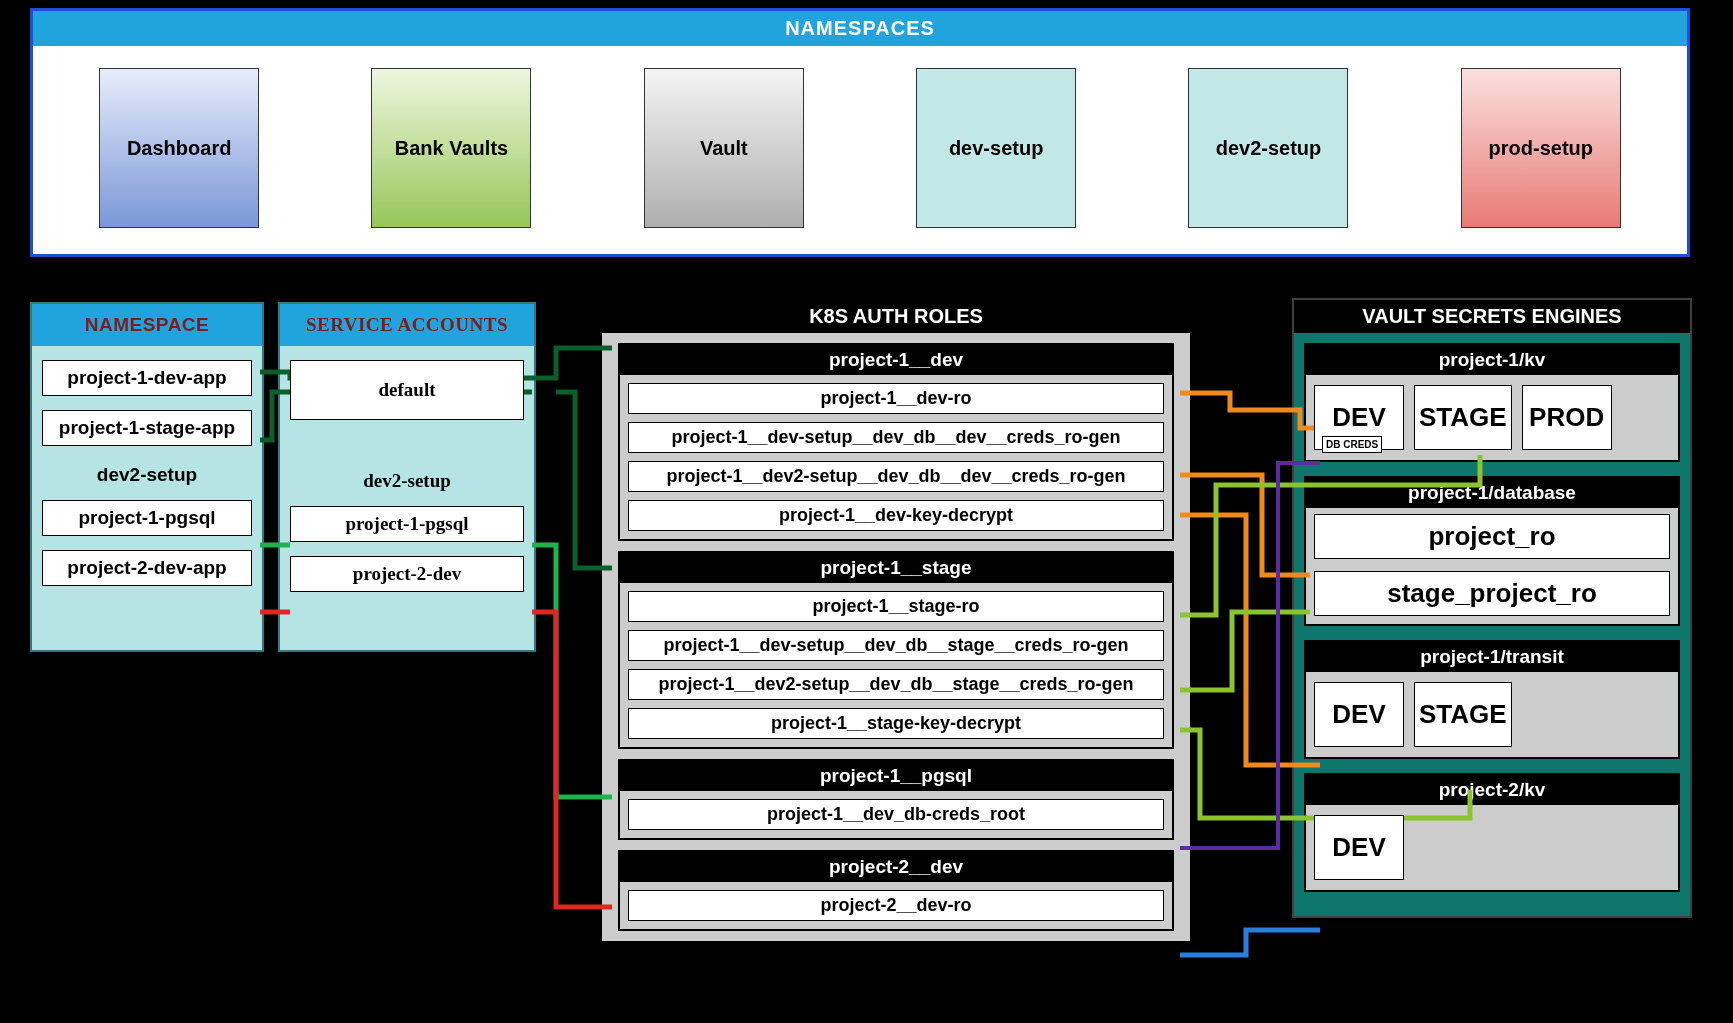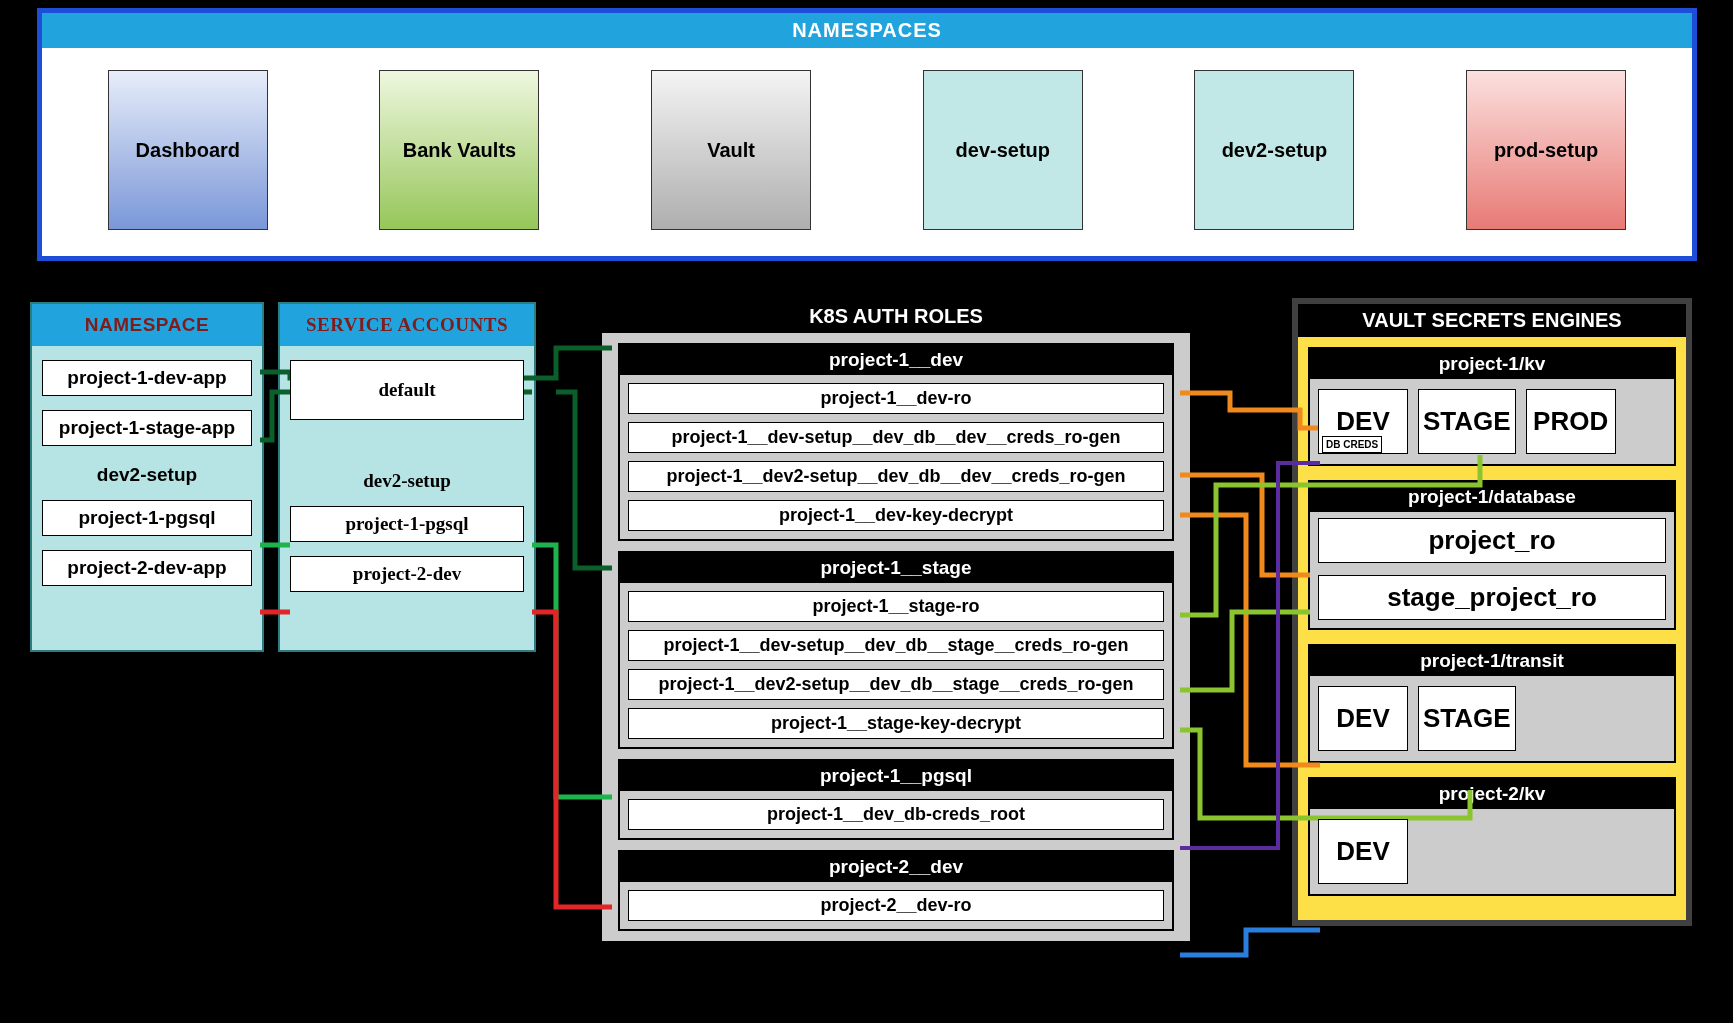--- a/index.html
+++ b/index.html
@@ -23,10 +23,10 @@
   }
   .top-panel {
     position: absolute;
-    left: 37px; top: 8px;
+    left: 30px; top: 8px;
     width: 1660px;
     background: #fff;
-    border: 5px solid #1d4ed8;
+    border: 3px solid #1d4ed8;
   }
   .top-header {
     background: #21a3de;

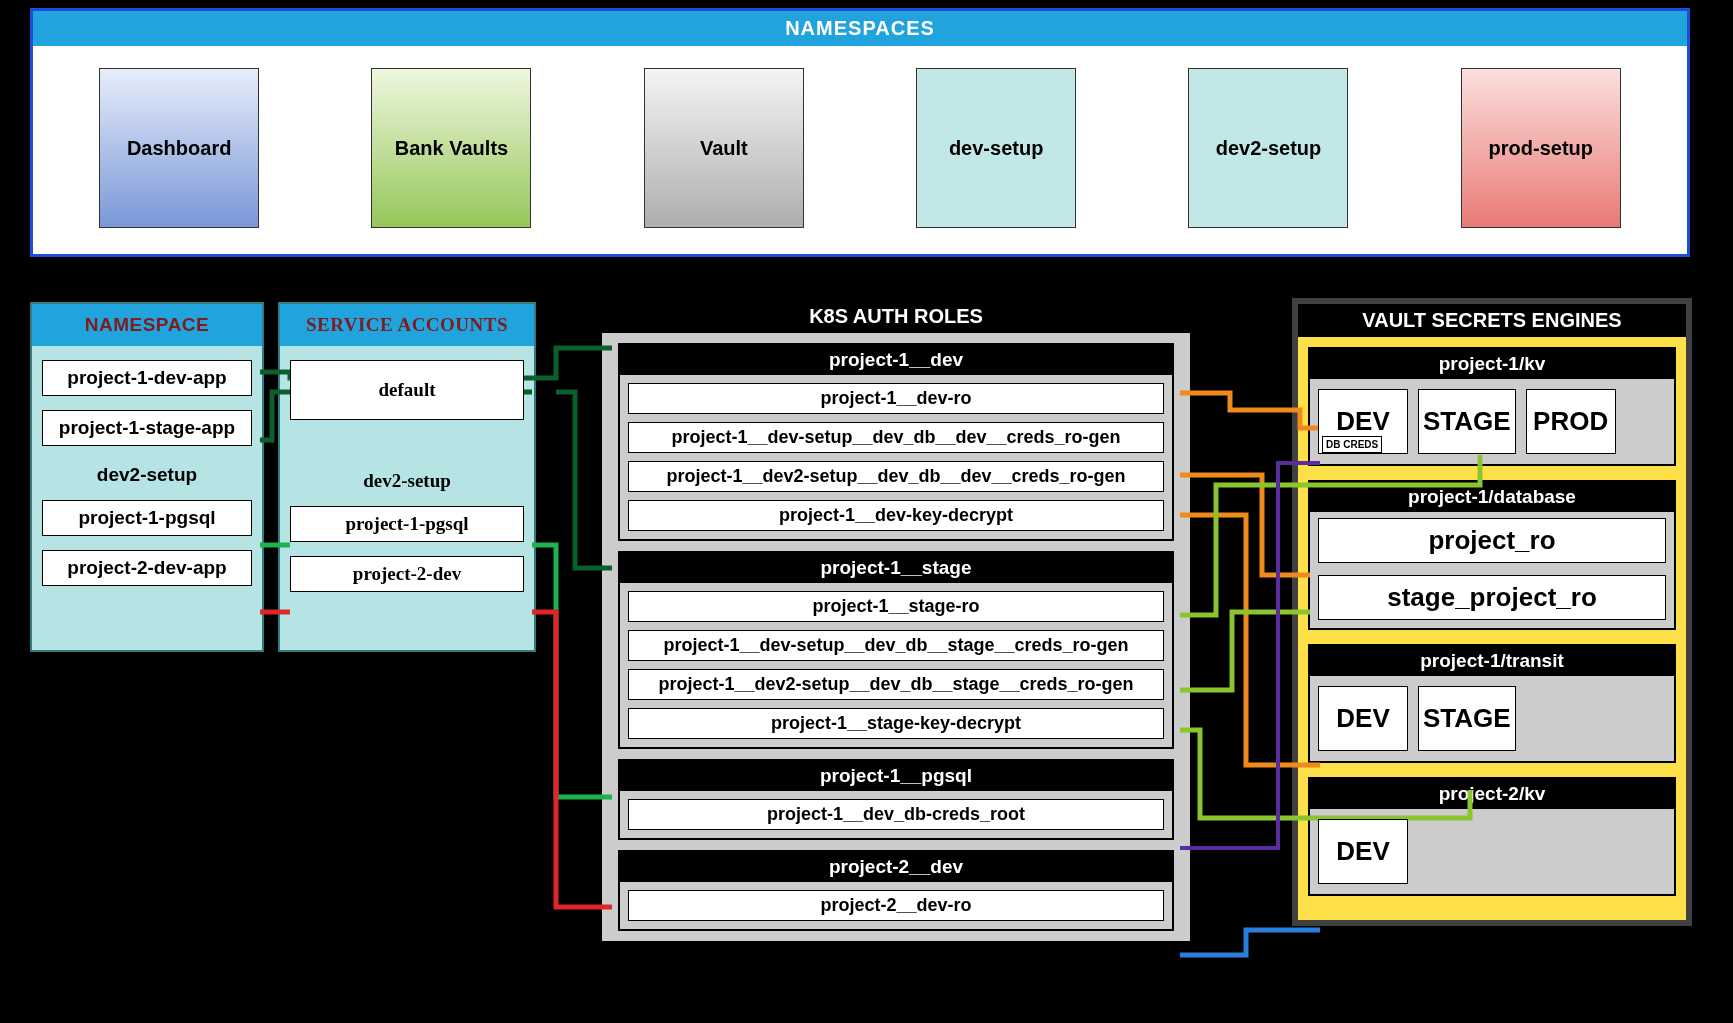--- a/index.html
+++ b/index.html
@@ -133,8 +133,8 @@
     position: absolute;
     left: 1292px; top: 298px;
     width: 400px;
-    border: 6px solid #404040;
-    background: #fde047;
+    border: 2px solid #404040;
+    background: #0f766e;
     padding-bottom: 10px;
   }
   .engine-group {

